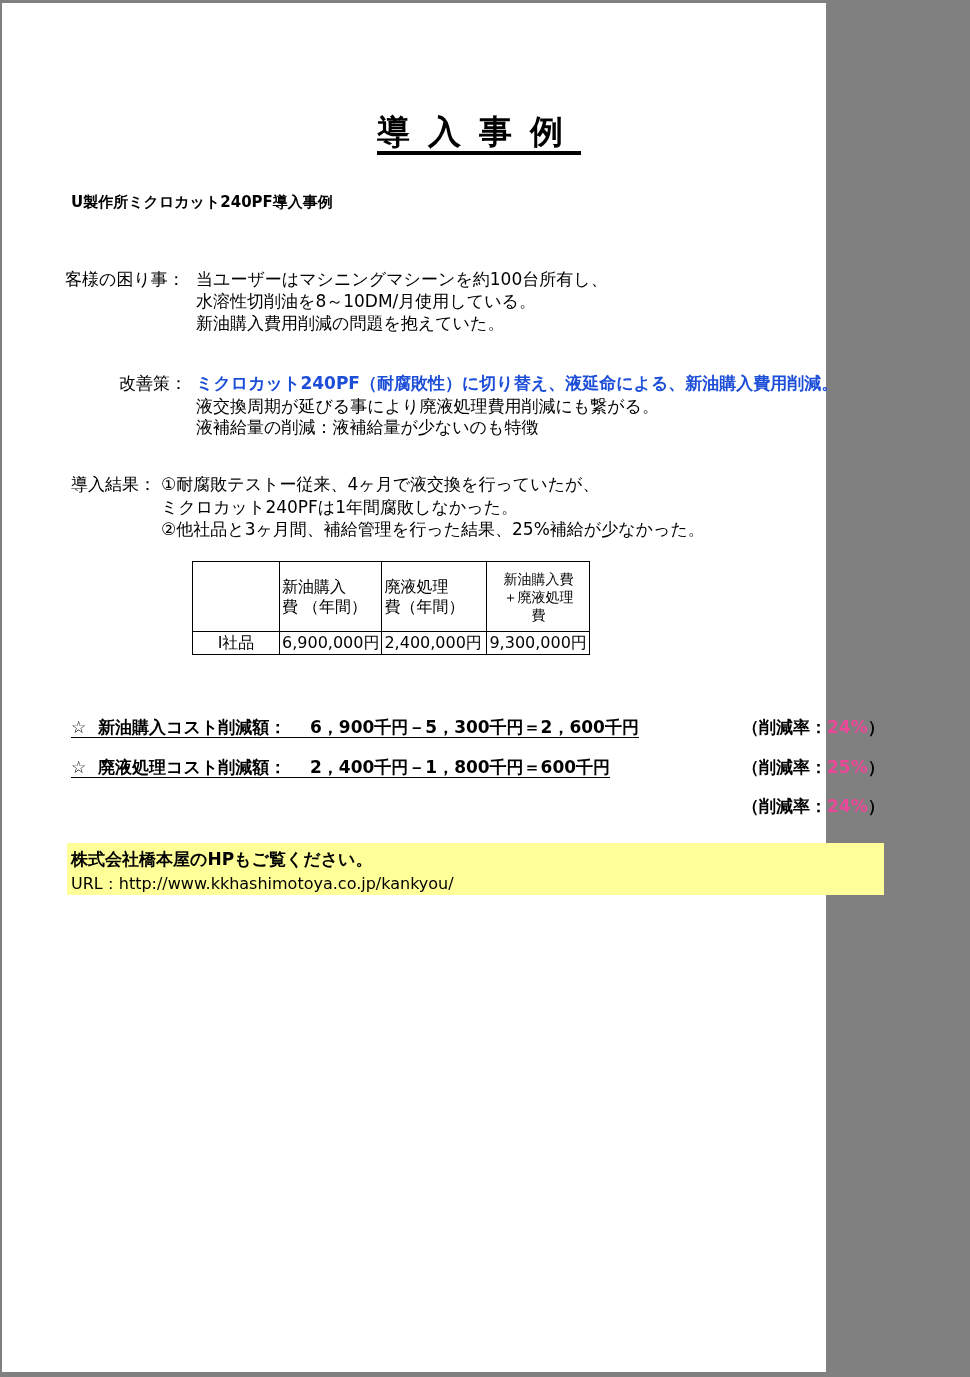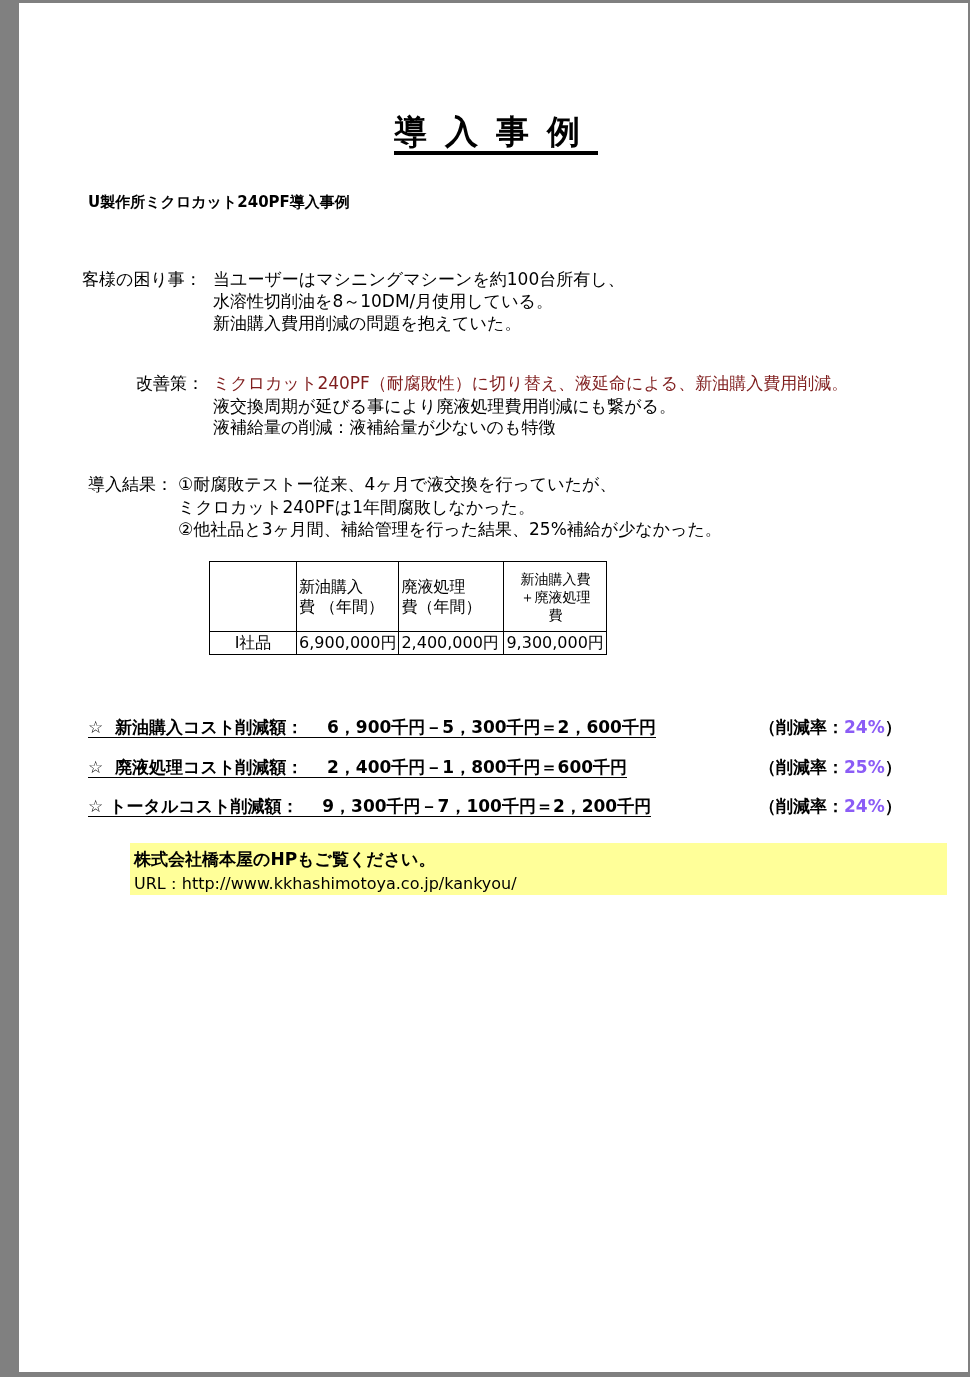--- a/index.html
+++ b/index.html
@@ -13,8 +13,8 @@
     }
     .page {
       position: absolute;
-      left: 19px; top: 3px;
-      width: 949px; height: 1369px;
+      left: 2px; top: 3px;
+      width: 824px; height: 1369px;
       background: #ffffff;
     }
     .abs { position: absolute; white-space: nowrap; }

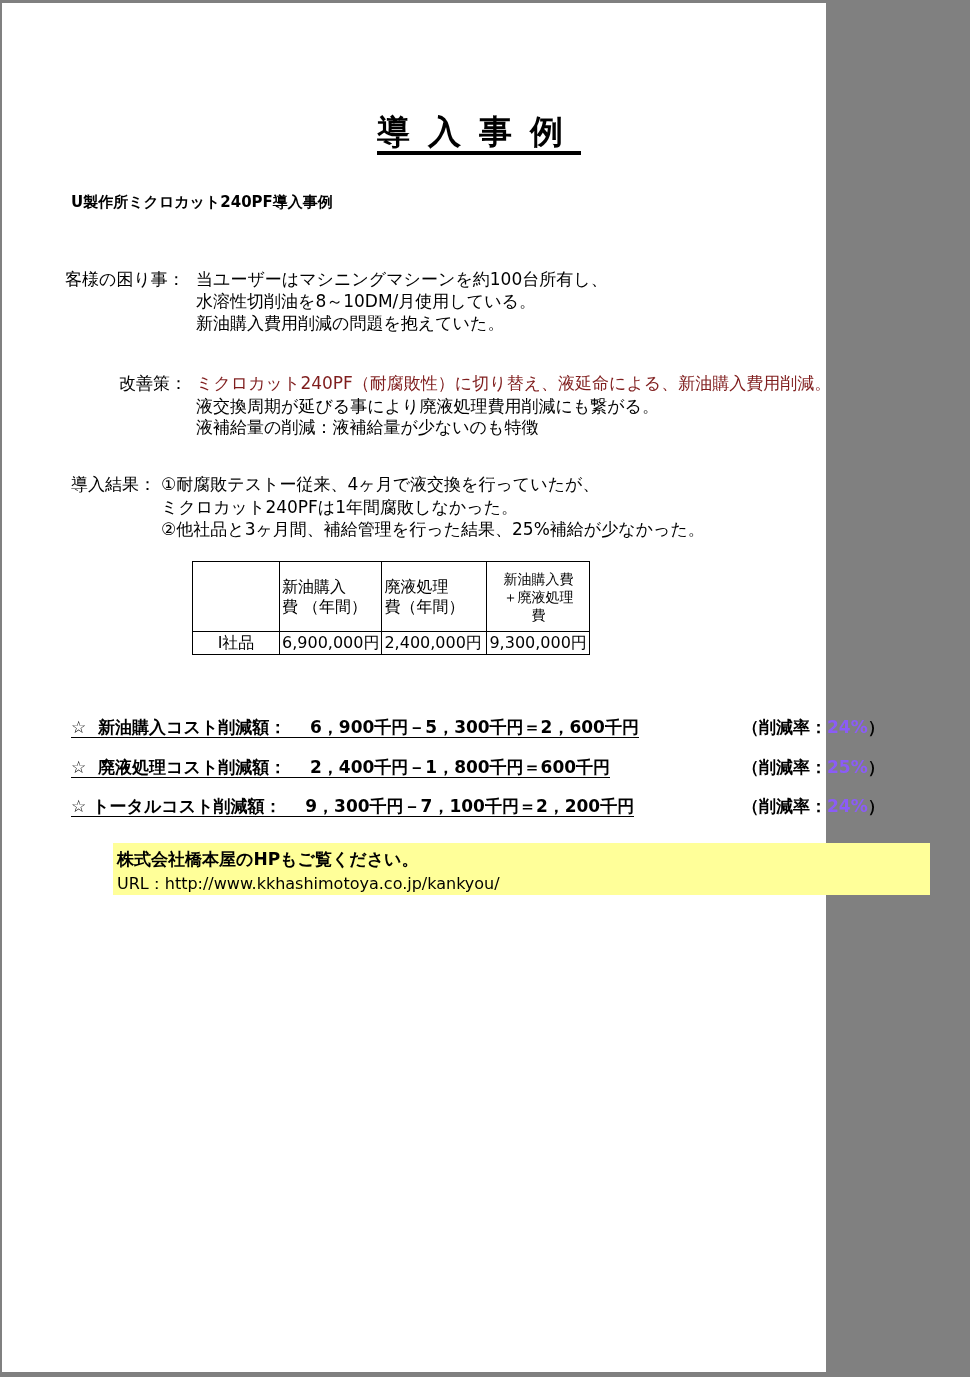--- a/index.html
+++ b/index.html
@@ -33,7 +33,7 @@
     }
     .sec-label { font-size: 17px; line-height: 21px; }
     .sec-line { font-size: 17px; line-height: 21px; }
-    .red { color: #7f1d1d; font-weight: normal; }
+    .red { color: #1d4ed8; font-weight: bold; }
     table.cost {
       position: absolute;
       left: 190px; top: 558px;

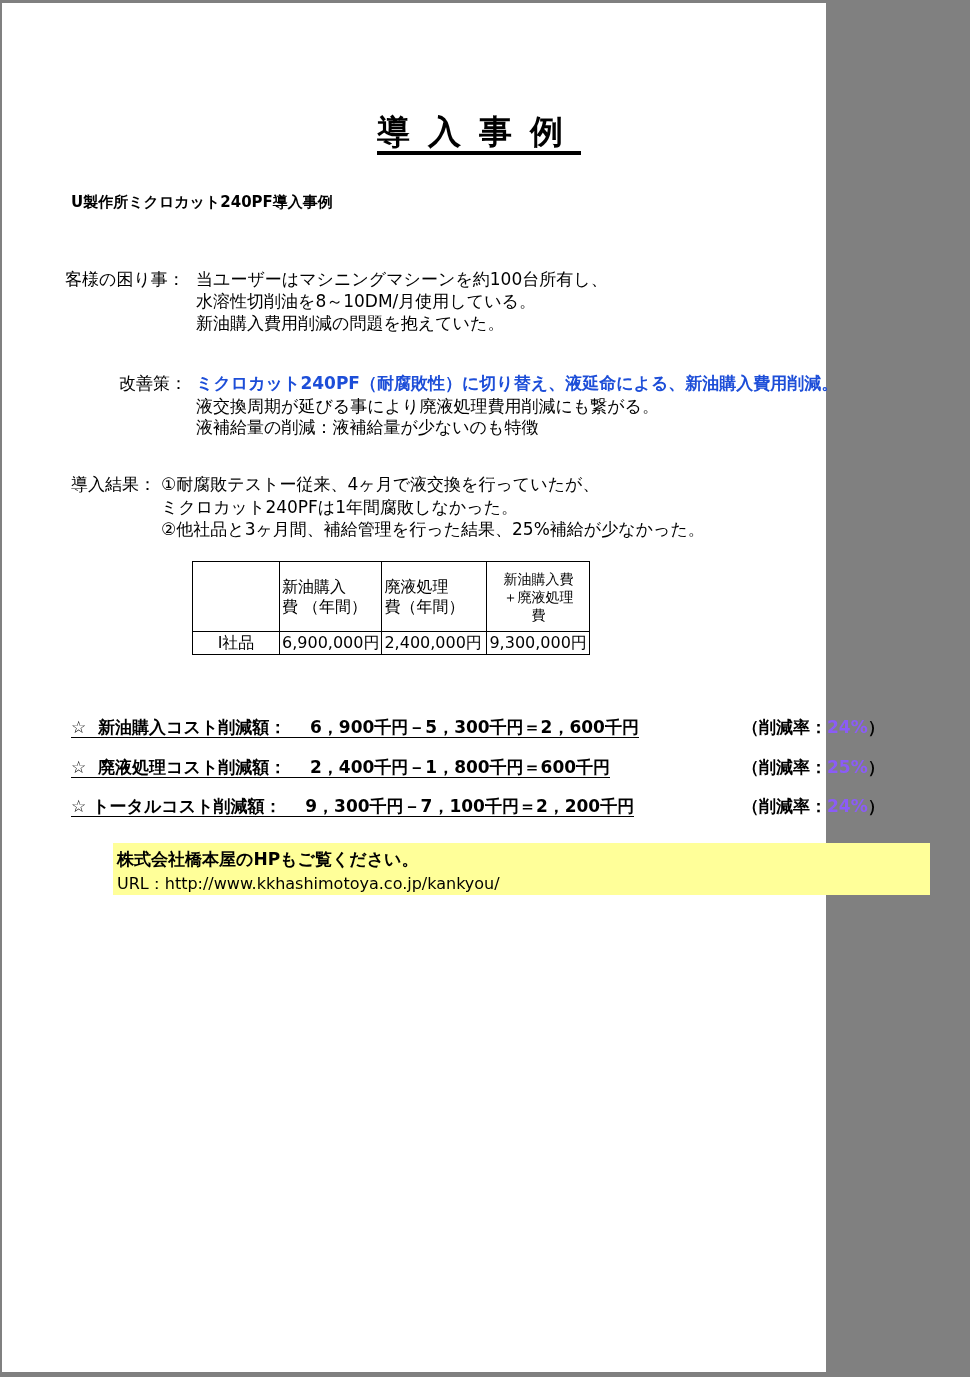--- a/index.html
+++ b/index.html
@@ -59,7 +59,7 @@
       border-bottom: 1.5px solid #000;
     }
     .rate { font-size: 17px; font-weight: bold; line-height: 22px; }
-    .rate .pct { color: #8b5cf6; margin-top: 48px; }
+    .rate .pct { color: #ec4899; margin-top: 48px; }
     .notice {
       position: absolute;
       left: 65px; top: 840px;

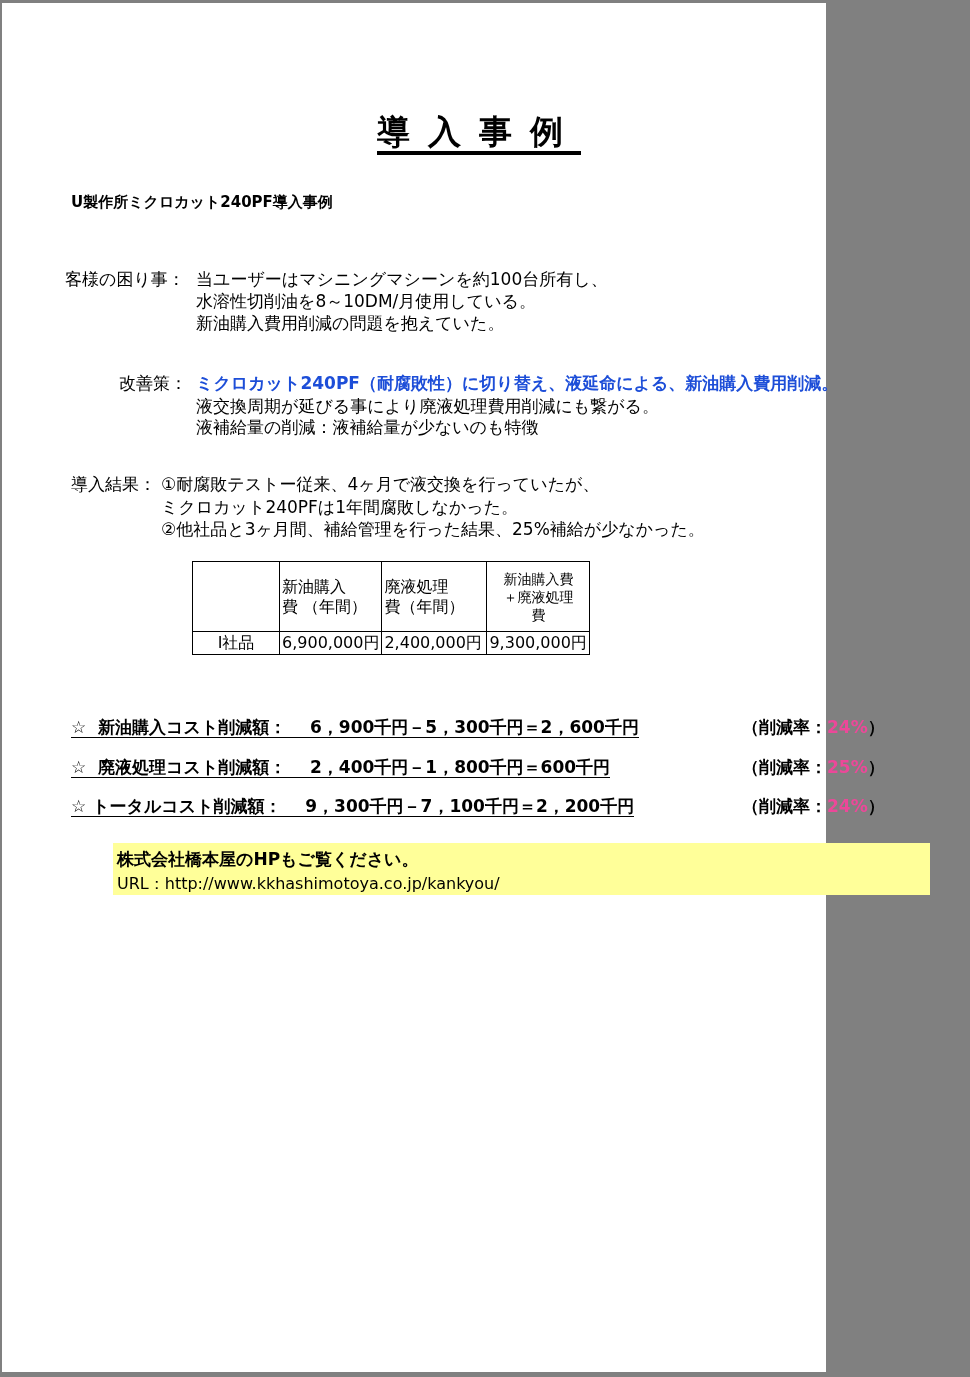--- a/index.html
+++ b/index.html
@@ -137,9 +137,6 @@
   </div>
   <div class="abs rate" style="left:740px; top:753px;"><span>（削減率：</span><span class="pct">25%</span><span>）</span></div>
 
-  <div class="abs summary" style="left:69px; top:792px;">
-    <span class="calc"><span>☆</span>&nbsp;<span>トータルコスト削減額：</span>&nbsp;&nbsp;&nbsp;&nbsp;<span>9，300千円－7，100千円＝2，200千円</span></span>
-  </div>
   <div class="abs rate" style="left:740px; top:792px;"><span>（削減率：</span><span class="pct">24%</span><span>）</span></div>
 
   <div class="notice">

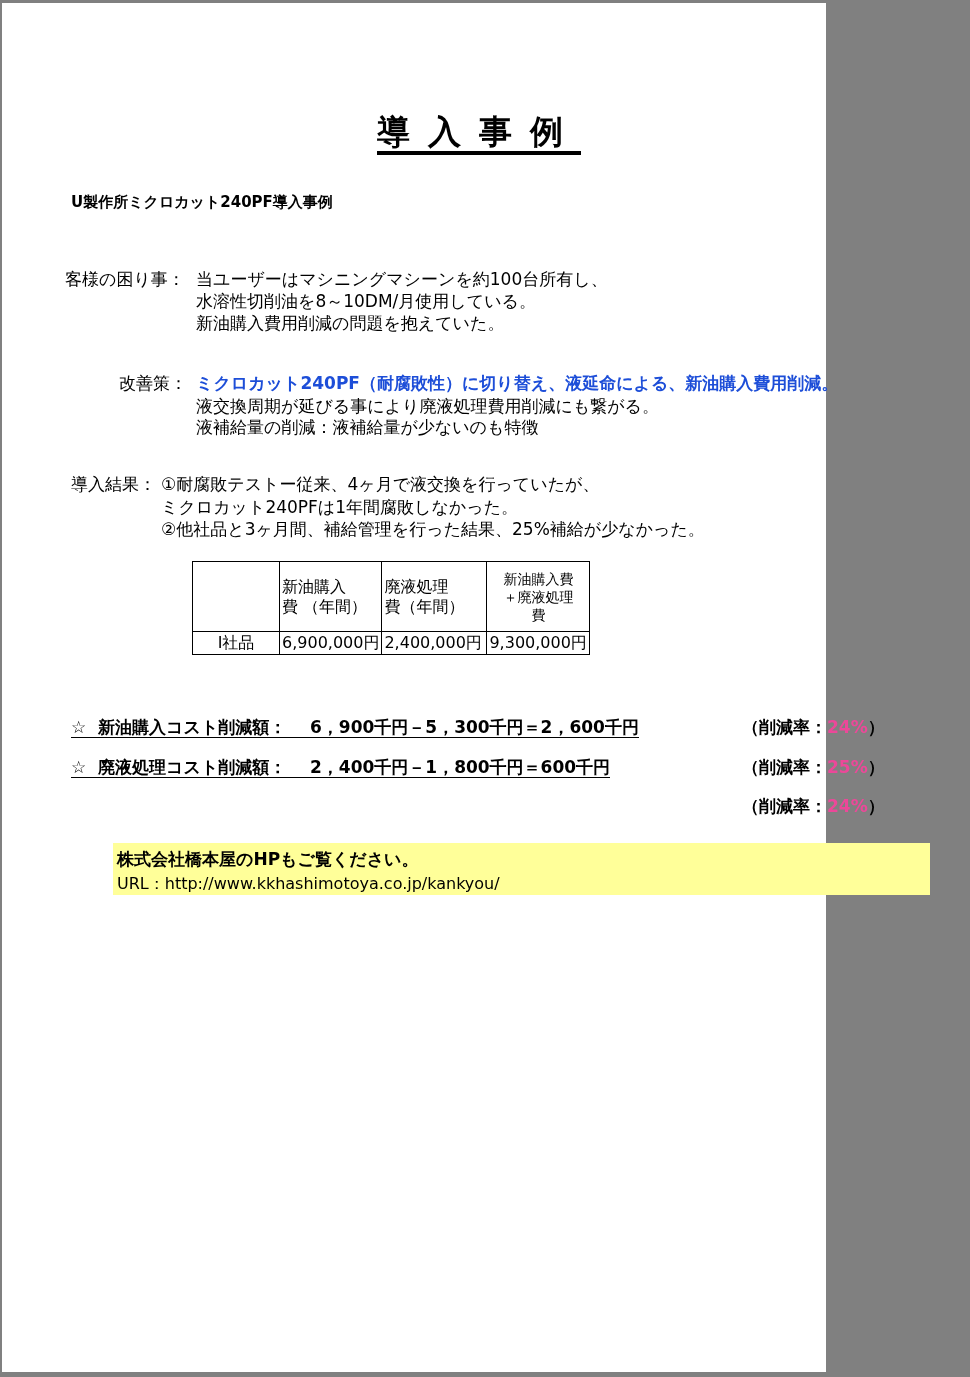--- a/index.html
+++ b/index.html
@@ -65,7 +65,6 @@
       left: 65px; top: 840px;
       width: 817px; height: 52px;
       background: #ffff99;
-      margin-left: 46px;
     }
     .notice .line1 {
       position: absolute; left: 4px; top: 6px;

